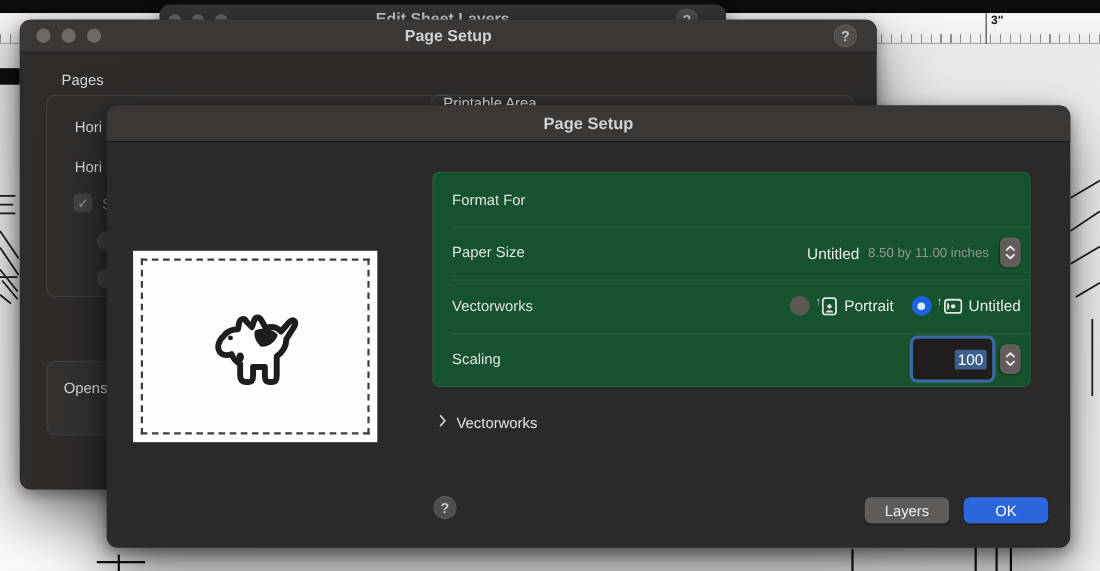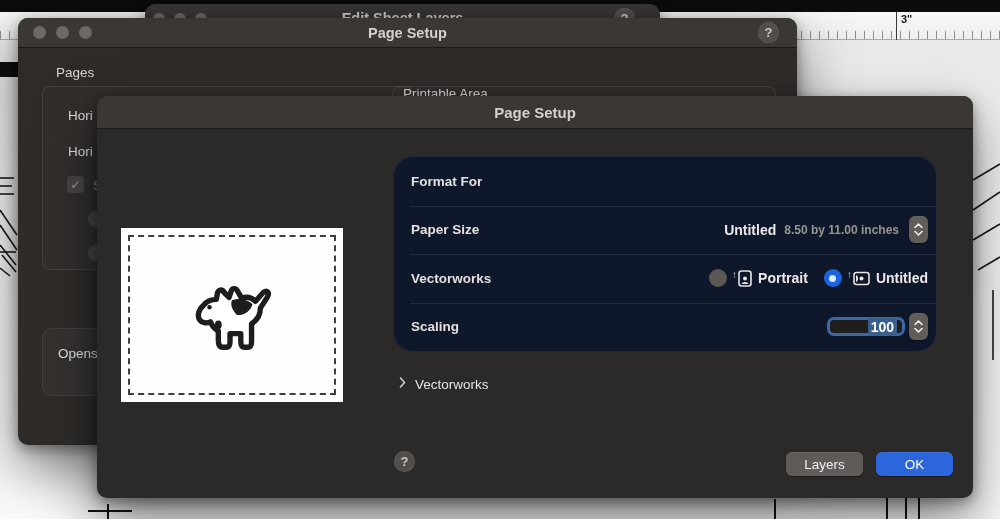--- a/index.html
+++ b/index.html
@@ -63,7 +63,7 @@
   .preview svg { position:absolute; left:50%; top:50%; transform:translate(-50%,-50%); }
 
   .panel { position:absolute; left:296px; top:60px; width:544px; height:196px;
-    background:#0f172a; border:1px solid rgba(255,255,255,.075); border-radius:20px;font-weight:bold; }
+    background:#14532d; border:1px solid rgba(255,255,255,.075); border-radius:7px; }
   .row { position:relative; height:48.5px; display:flex; align-items:center; padding:0 8px 0 17px; }
   .row:not(:first-child)::before { content:""; position:absolute; left:16px; right:0; top:0; height:1px; background:rgba(255,255,255,.09); }
   .lbl { font-size:13.5px; color:#e3e1df; }

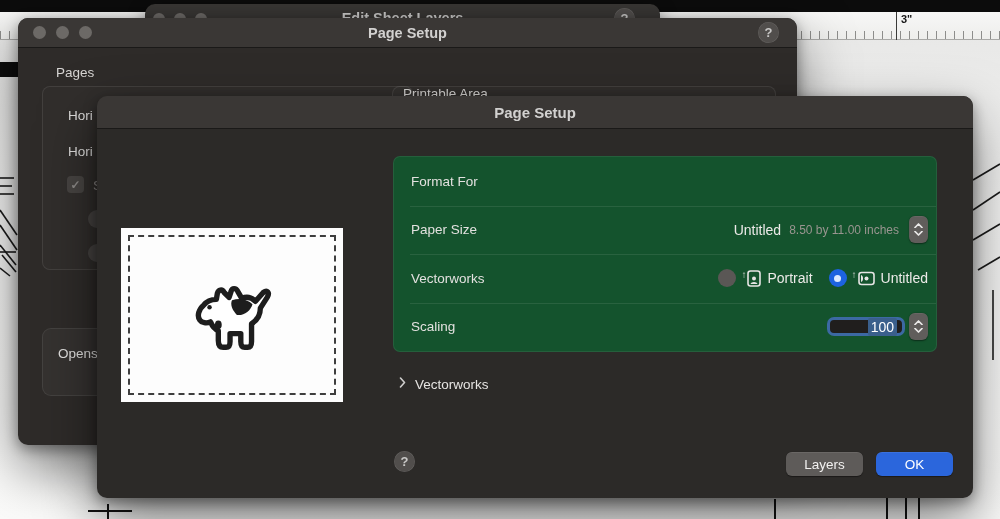--- a/index.html
+++ b/index.html
@@ -82,7 +82,7 @@
   .up-arrow { font-size:10px; color:#dcdbda; margin:0 1px 8px 5px; }
   .orient-label { font-size:14px; color:#eceae8; margin-left:6px; }
 
-  .scalefield { width:78px; height:19px; border-radius:7px; background:#201e1d; border:3px solid #3c69a3;
+  .scalefield { width:78px; height:43px; border-radius:7px; background:#201e1d; border:3px solid #3c69a3;
     display:flex; align-items:center; justify-content:flex-end; padding:0 5px; }
   .scalefield .selval { background:#3a5f8c; color:#ffffff; font-size:14px; padding:1px 3px; border-radius:2px; }
   .scalestepper { margin-left:4px; }

